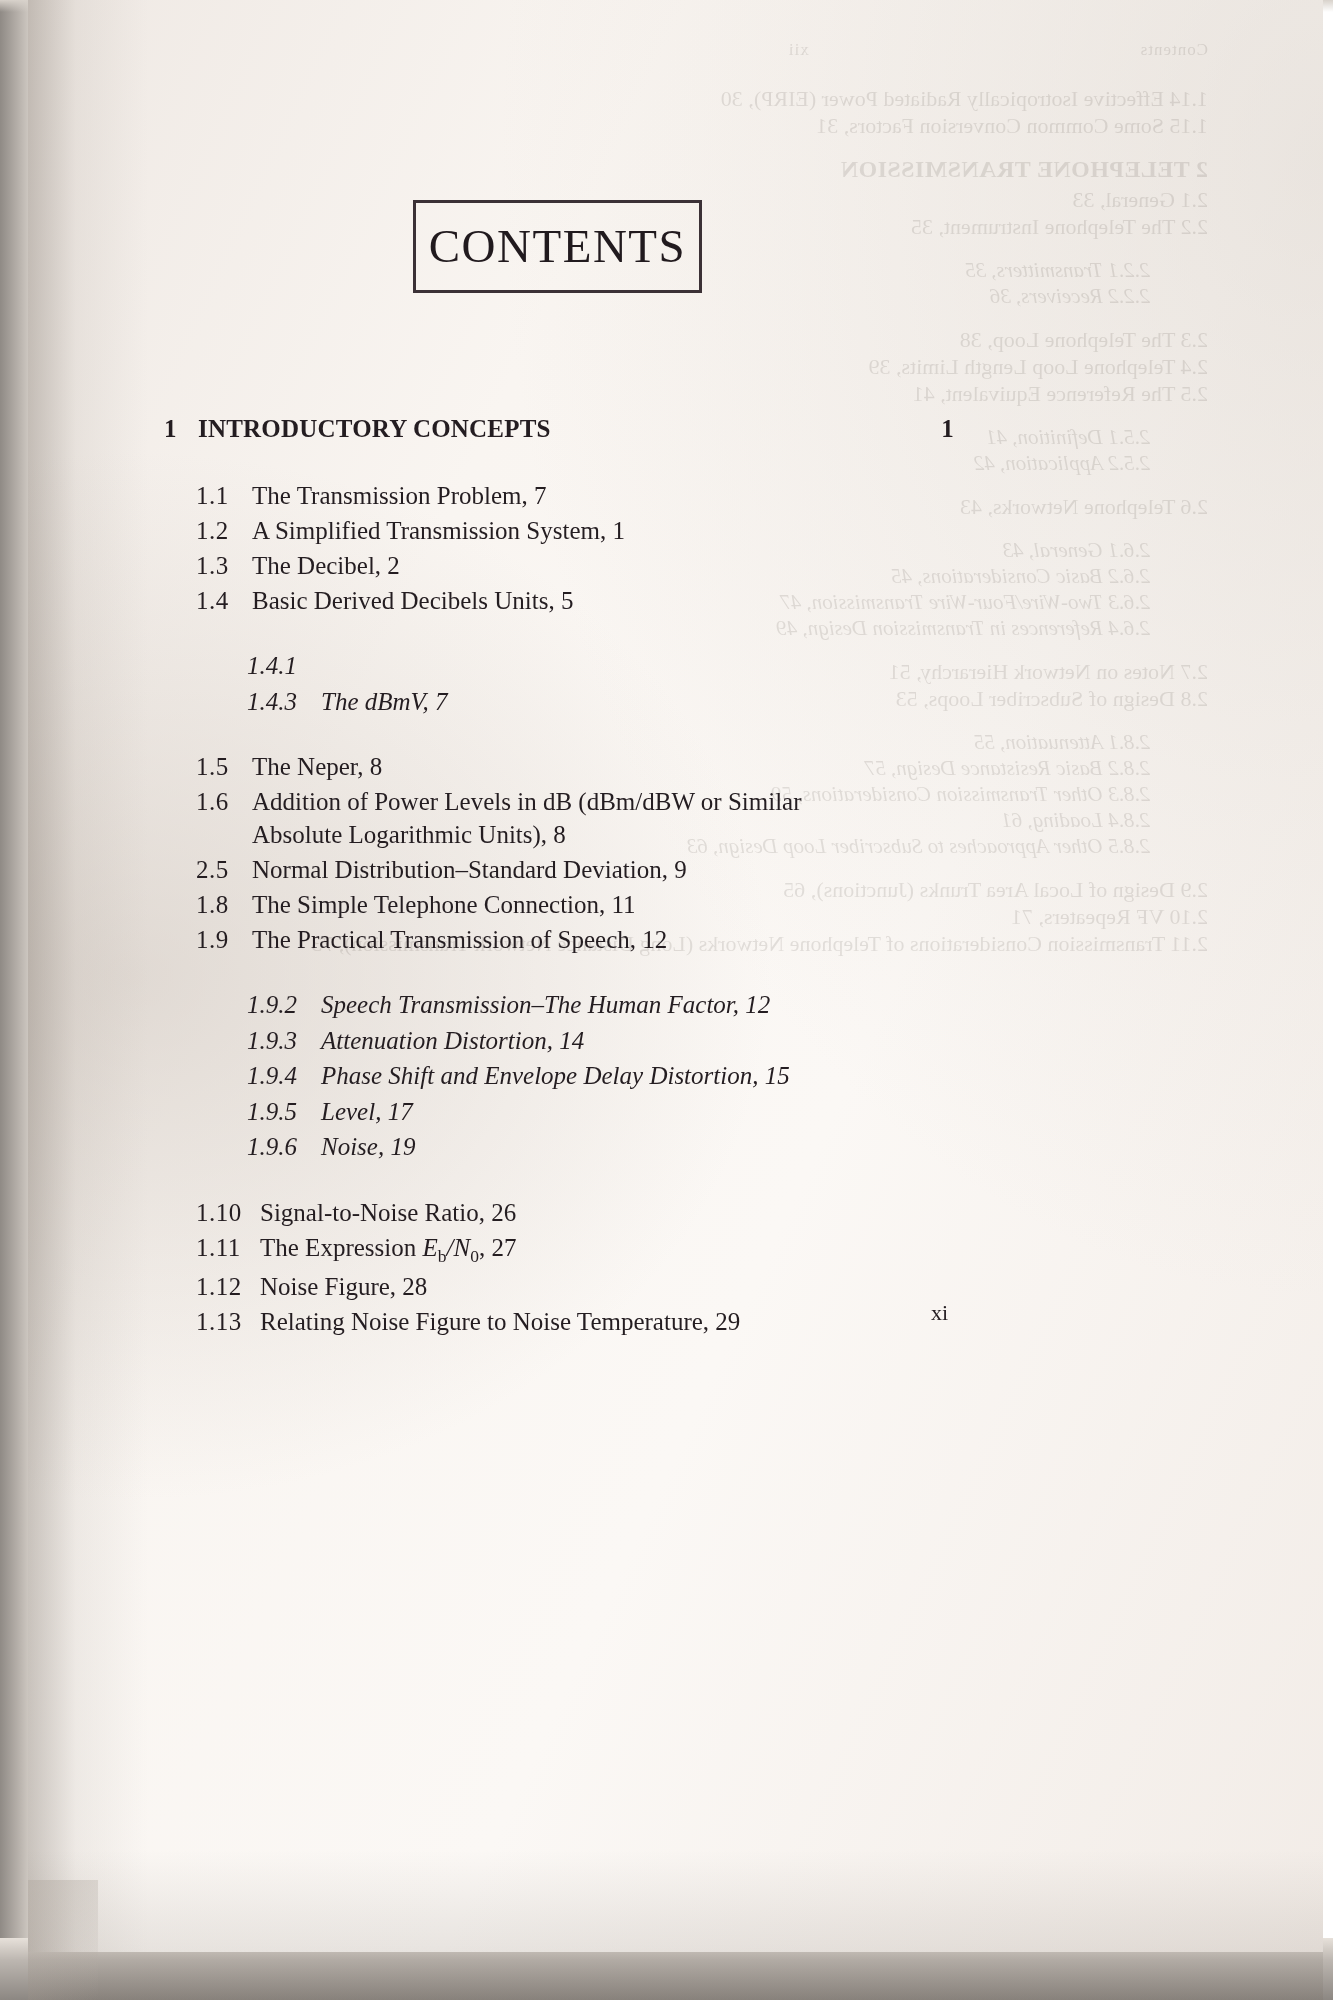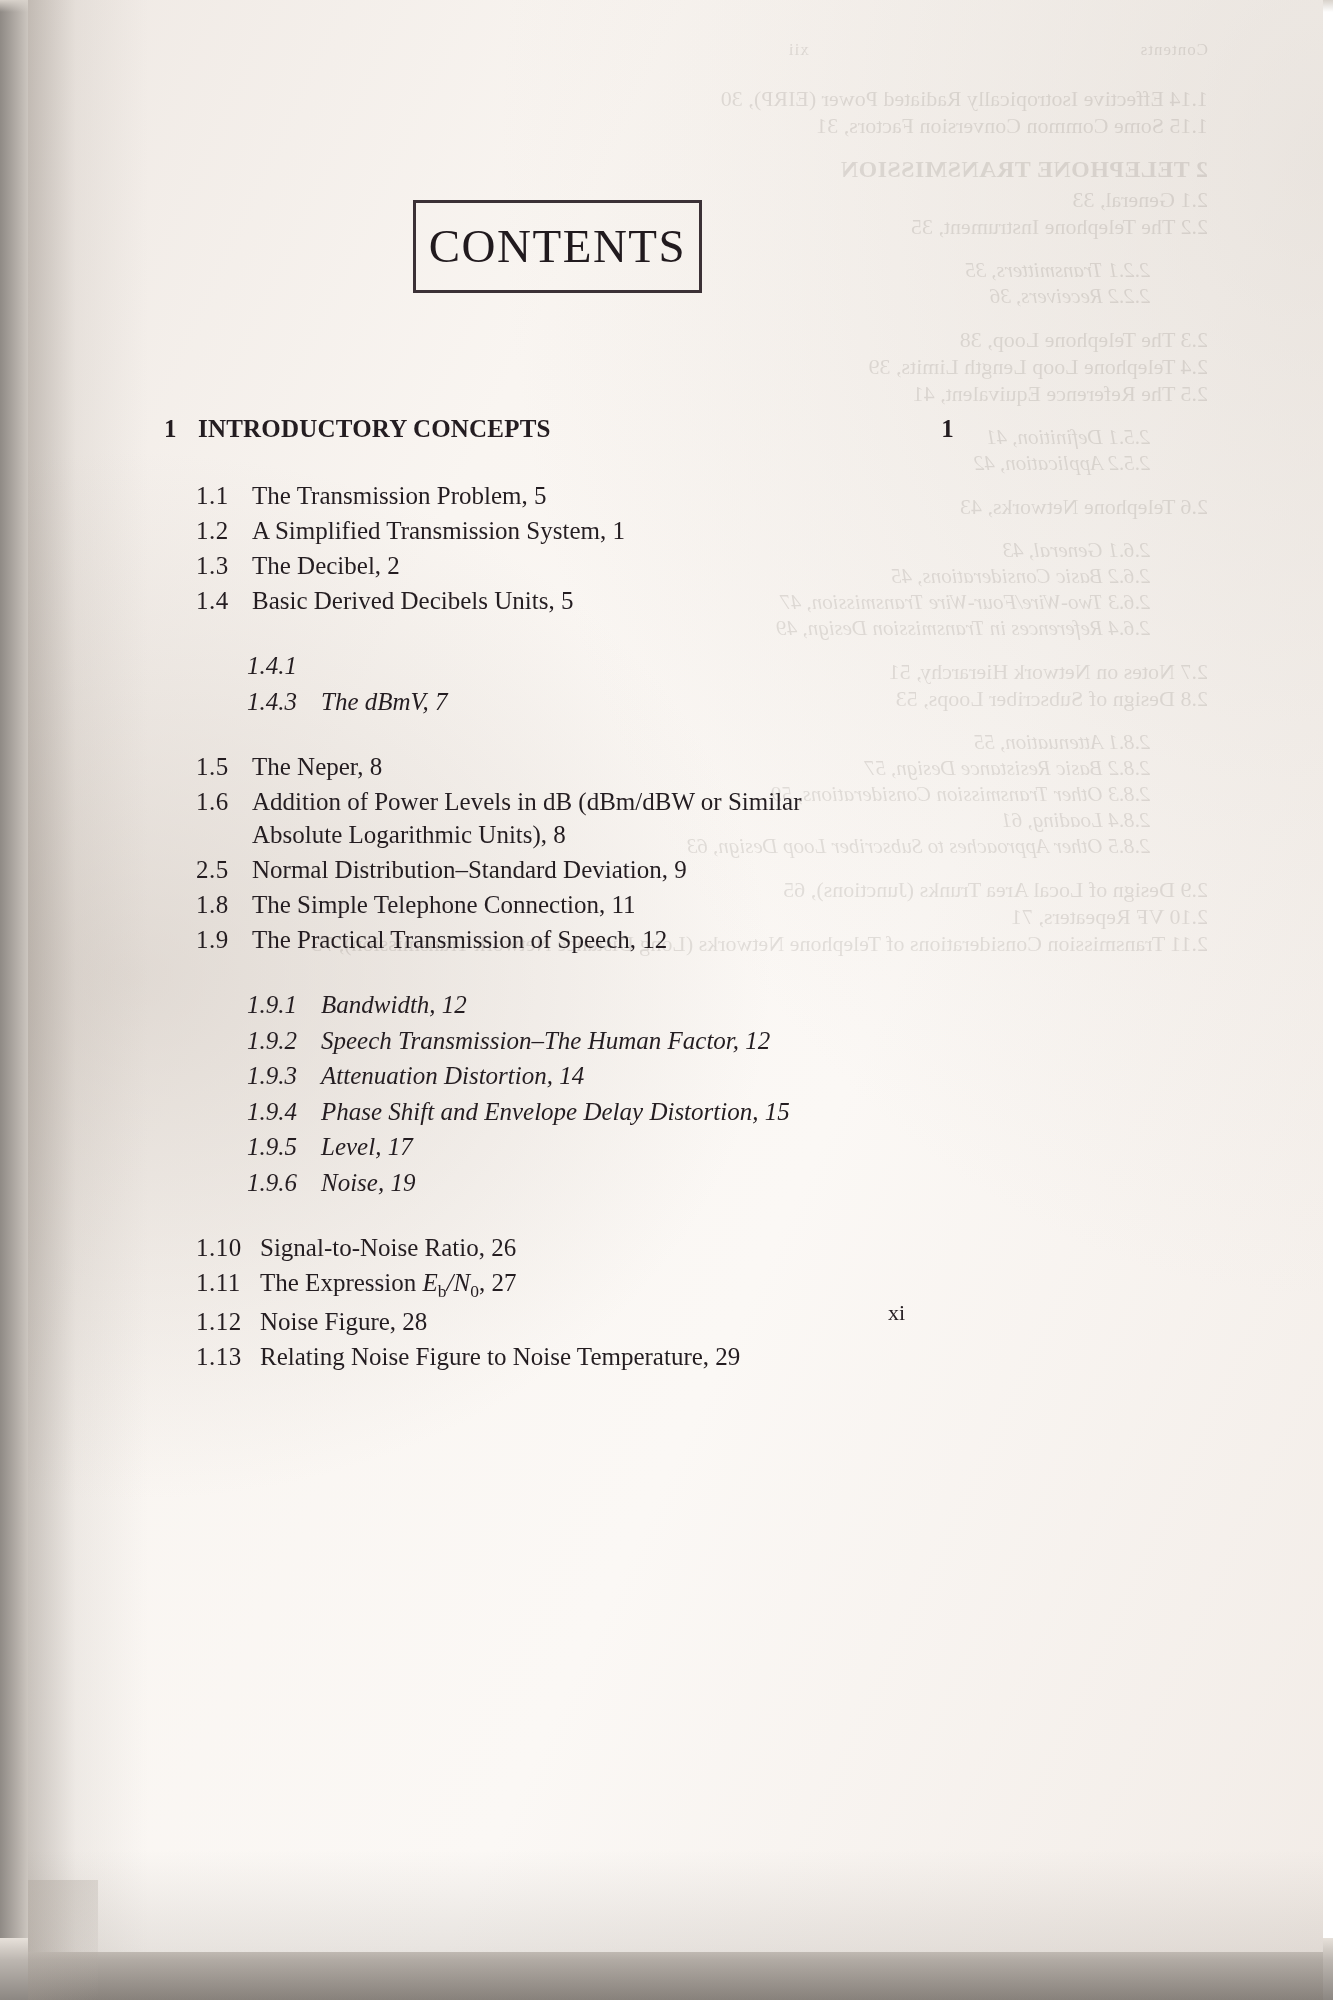--- a/index.html
+++ b/index.html
@@ -294,7 +294,7 @@
 
       <div class="entry">
         <span class="e-num">1.1</span>
-        <span class="e-text">The Transmission Problem, 5</span>
+        <span class="e-text">The Transmission Problem, 7</span>
       </div>
       <div class="entry">
         <span class="e-num">1.2</span>

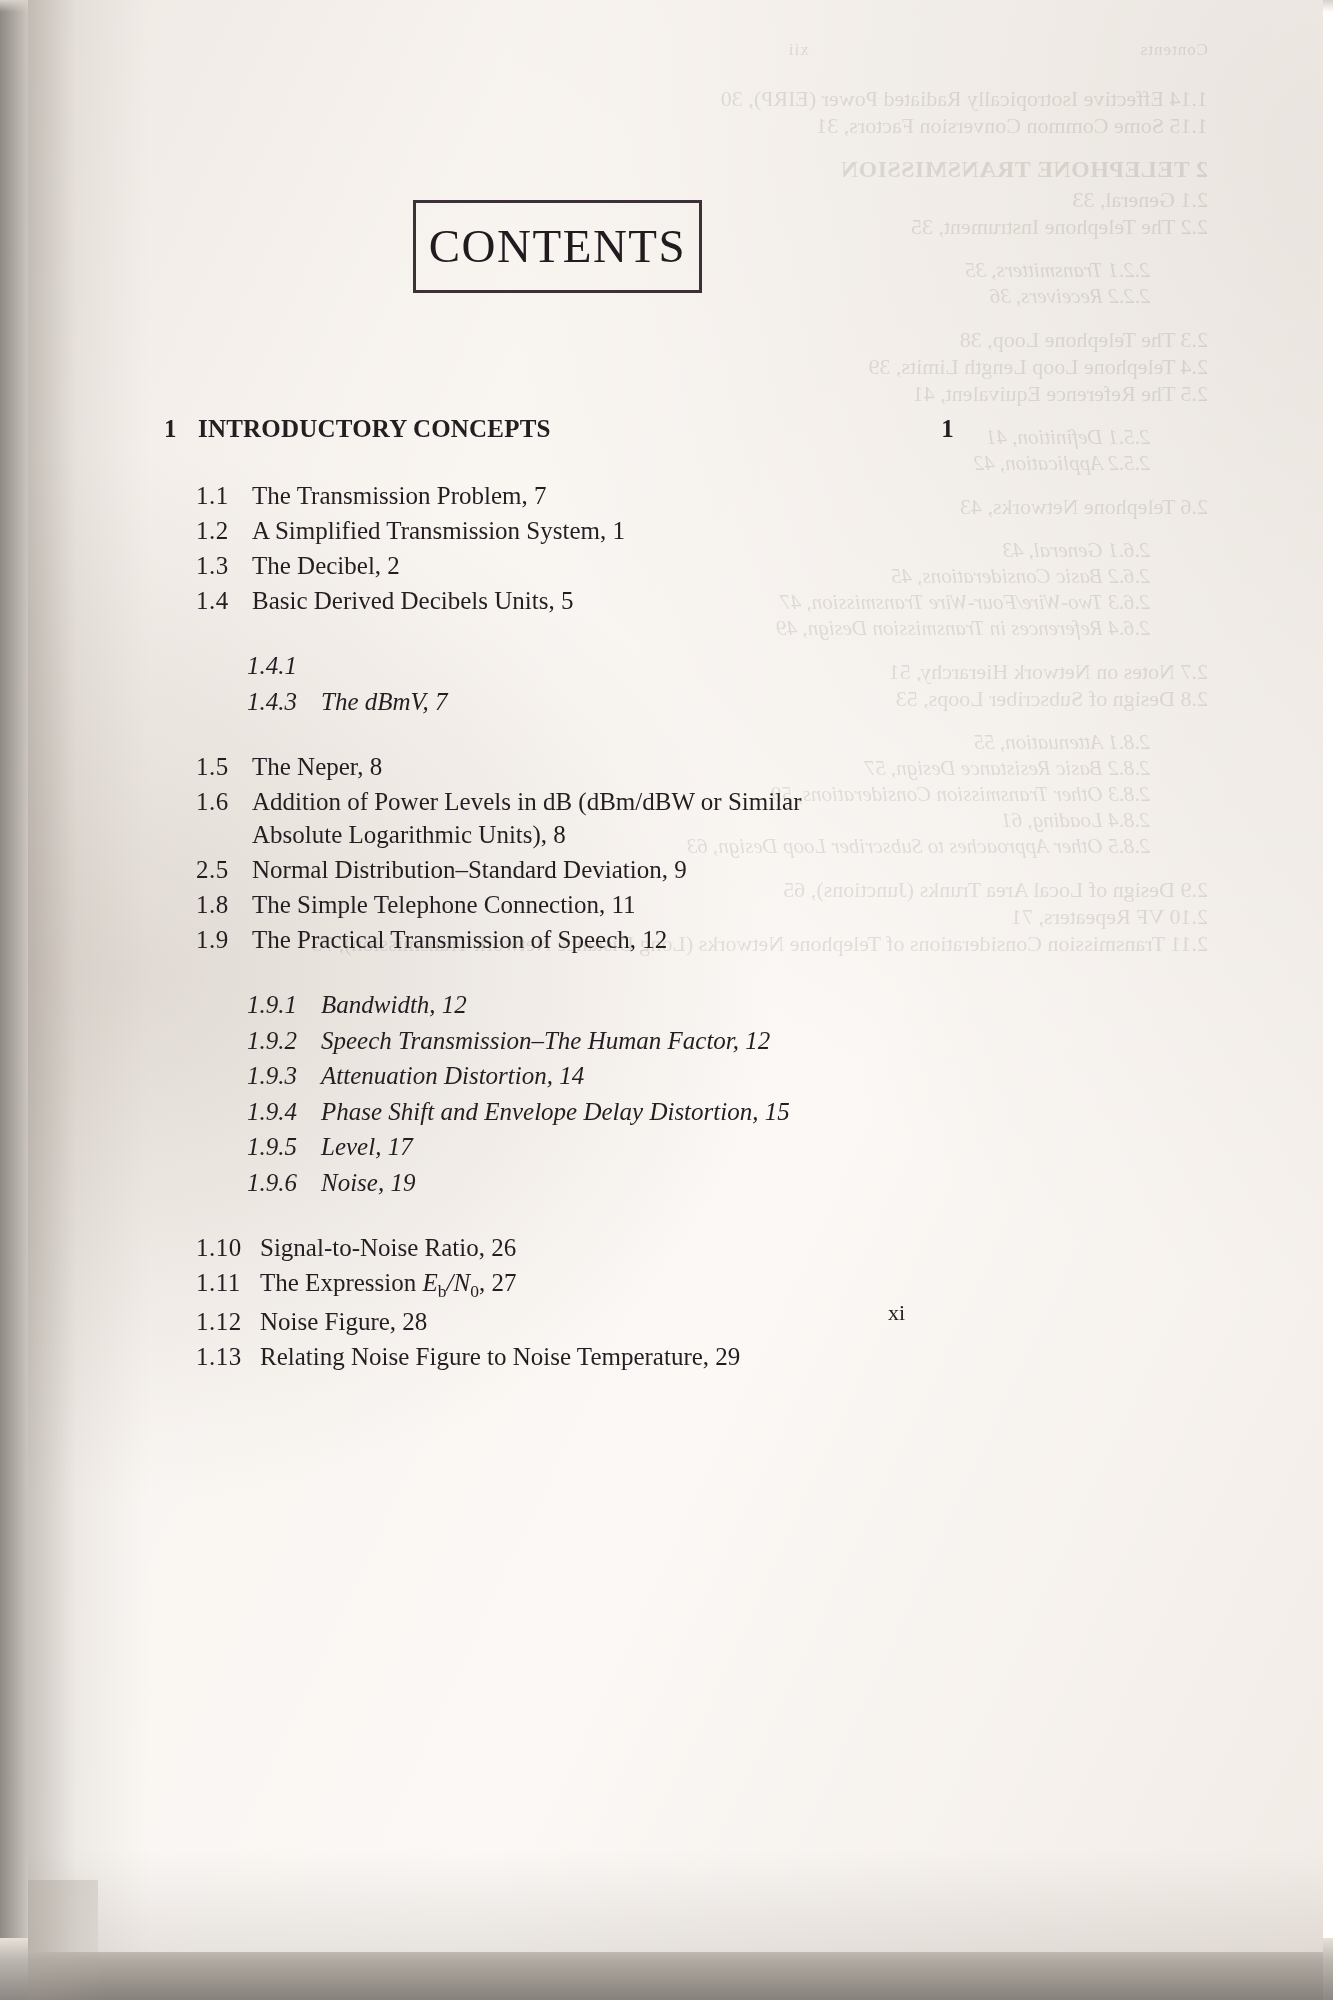--- a/index.html
+++ b/index.html
@@ -348,10 +348,6 @@
       <div class="spacer-md"></div>
 
       <div class="subentry">
-        <span class="s-num">1.9.1</span>
-        <span class="s-text">Bandwidth, 12</span>
-      </div>
-      <div class="subentry">
         <span class="s-num">1.9.2</span>
         <span class="s-text">Speech Transmission–The Human Factor, 12</span>
       </div>

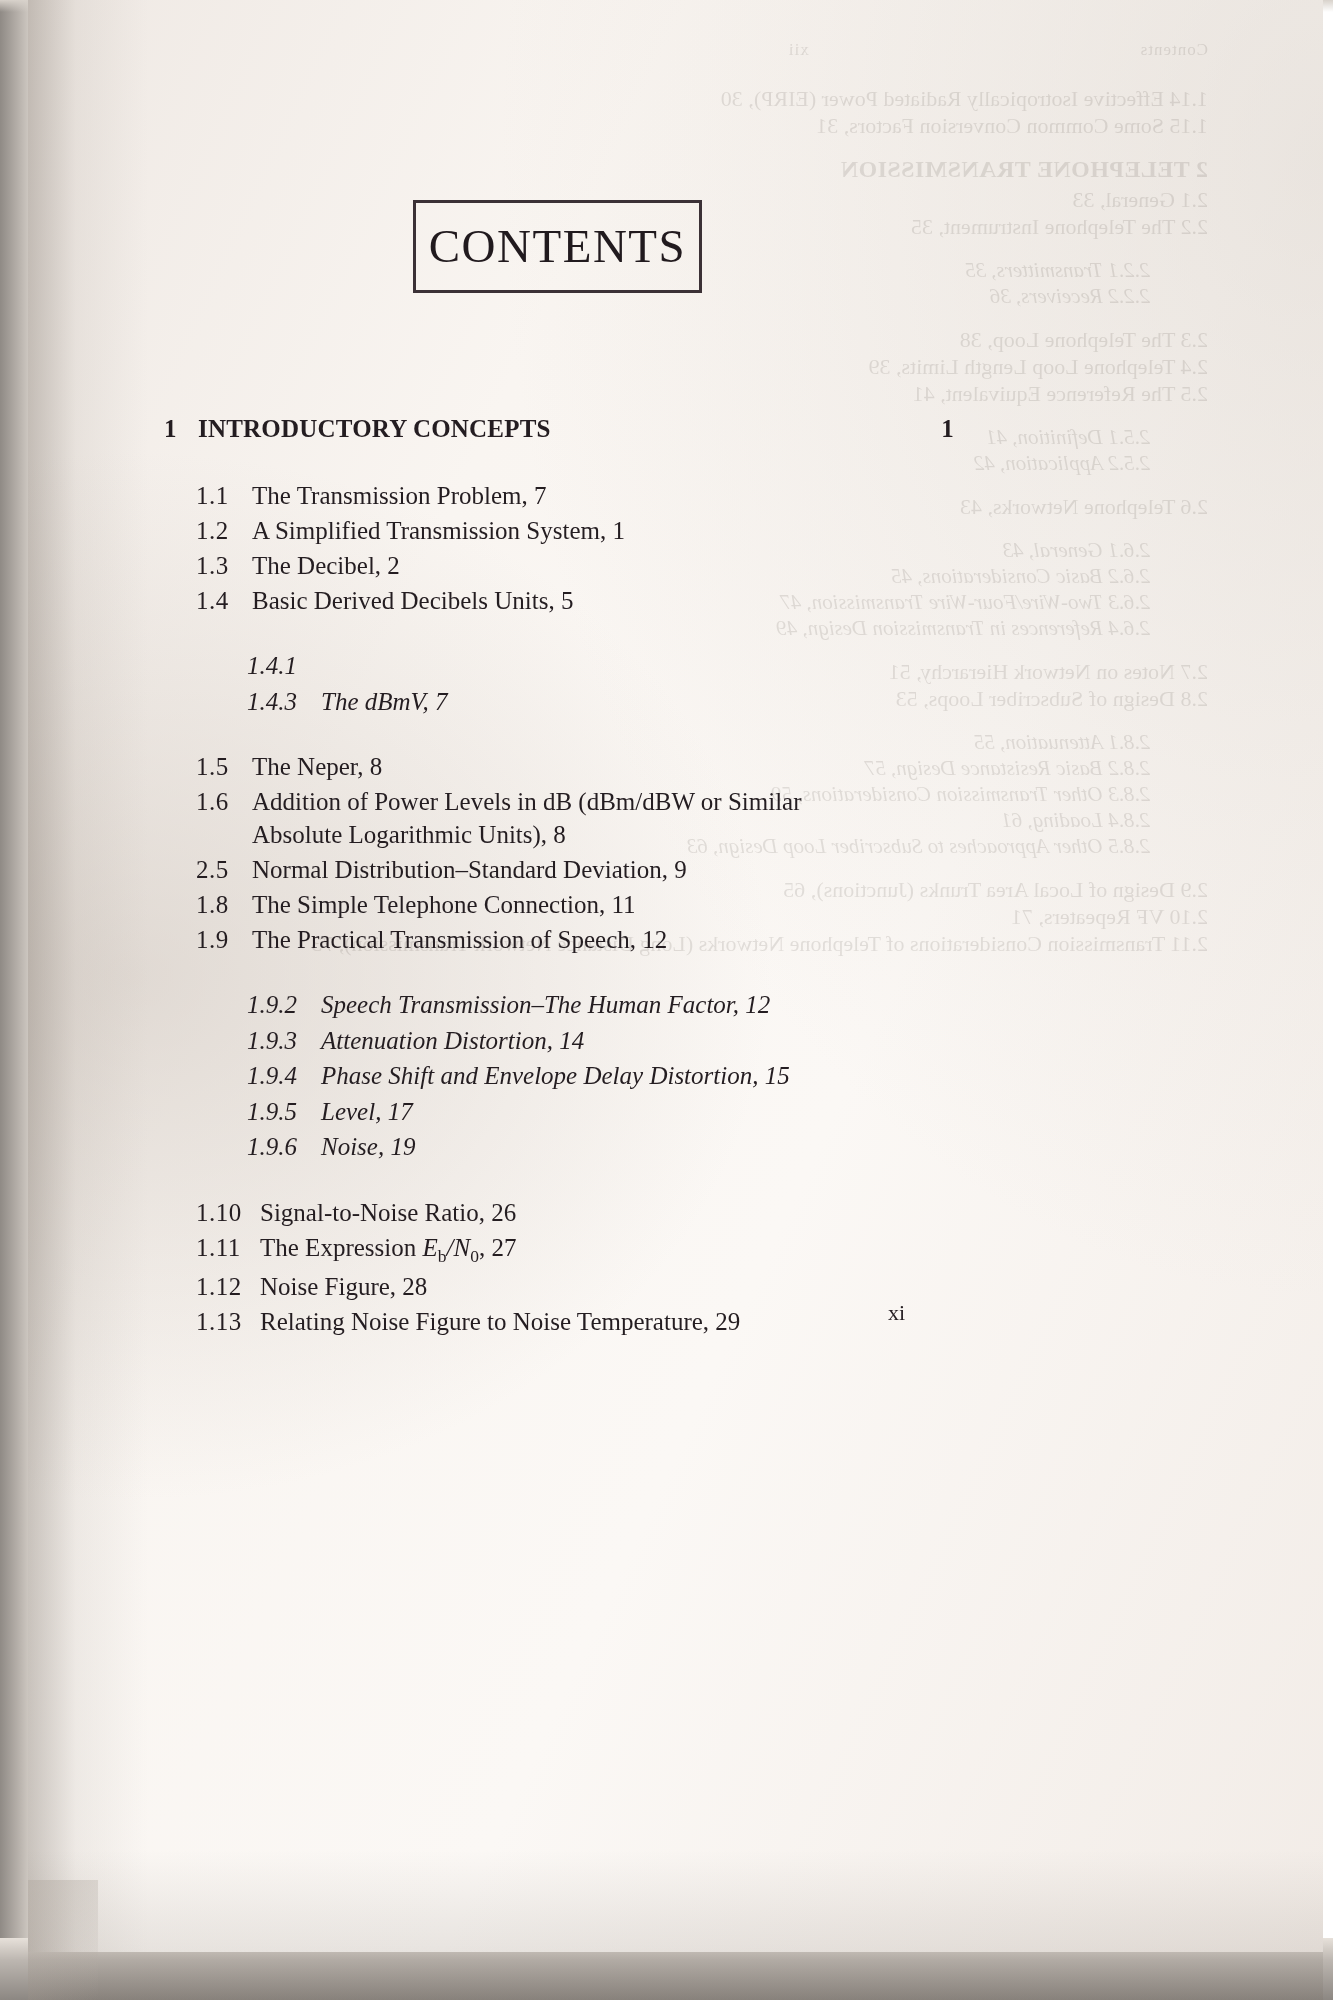--- a/index.html
+++ b/index.html
@@ -218,7 +218,7 @@
     left: 860px;
     top: 1300px;
     width: 60px;
-    text-align: left;
+    text-align: right;
     font-size: 22px;
     color: #241d21;
   }

